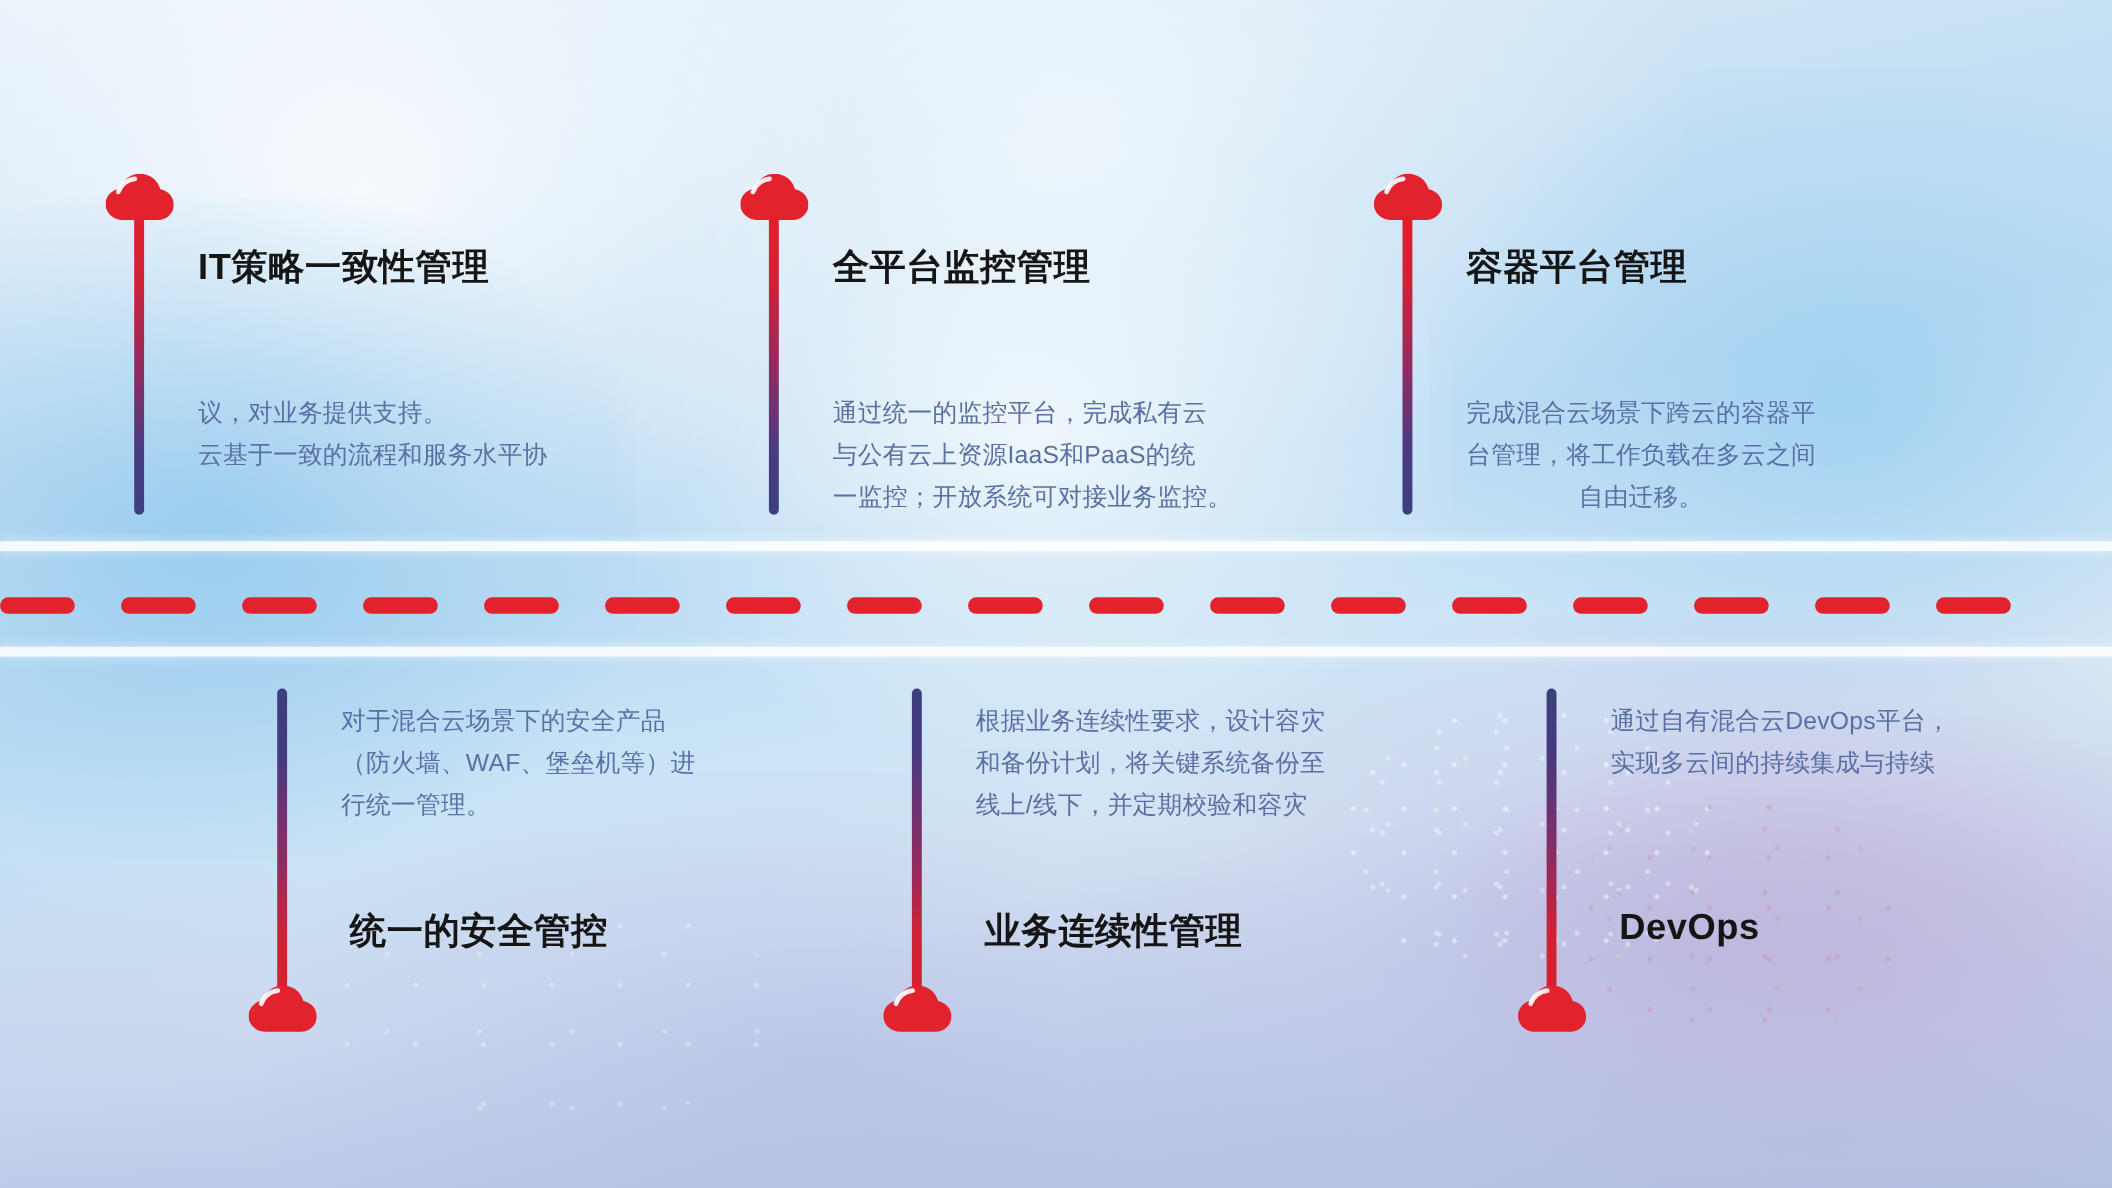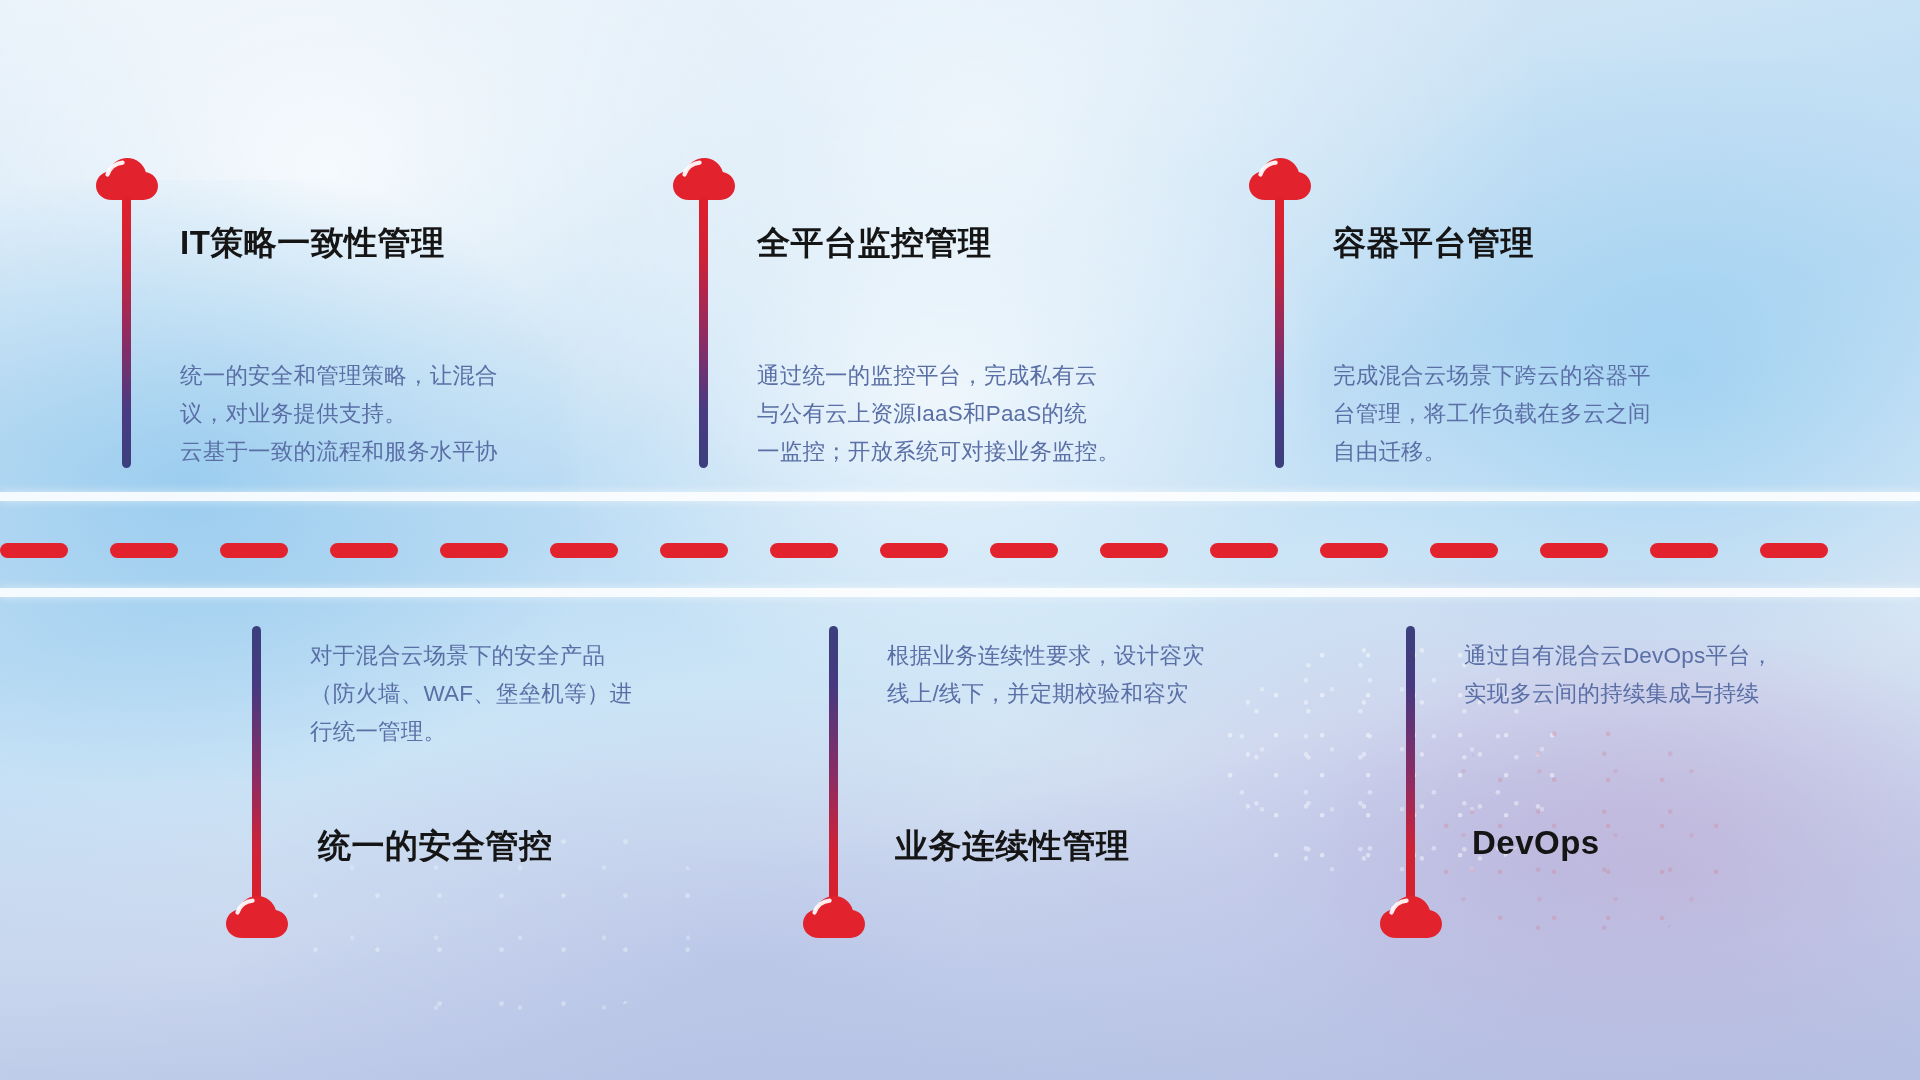--- a/index.html
+++ b/index.html
@@ -219,7 +219,6 @@
     <div class="stem stem-down" style="left:122px; top:196px; height:272px;"></div>
     <div class="title" style="left:180px; top:221px;">IT策略一致性管理</div>
     <div class="body" style="left:180px; top:357px;">
-      <span class="ln">统一的安全和管理策略，让混合</span>
       <span class="ln">议，对业务提供支持。</span>
       <span class="ln">云基于一致的流程和服务水平协</span>
     </div>

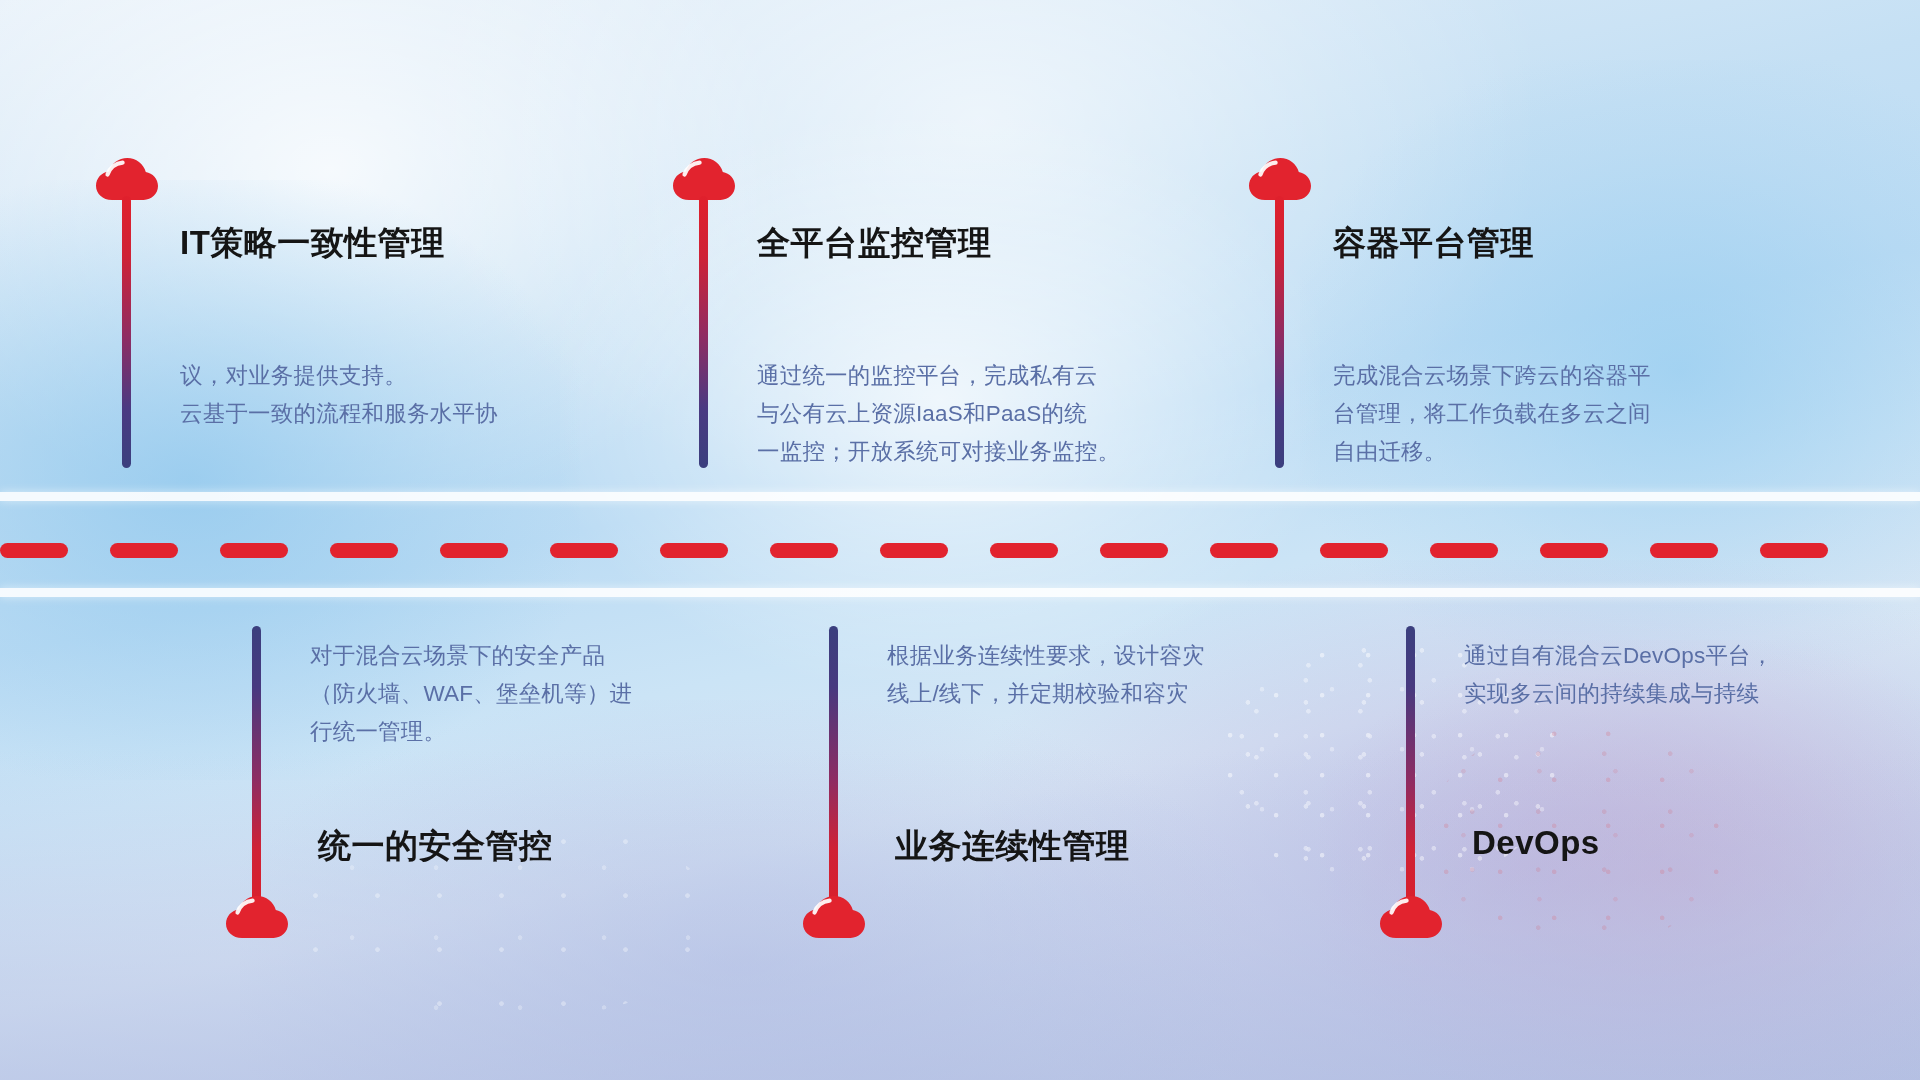--- a/index.html
+++ b/index.html
@@ -249,7 +249,7 @@
     </div>
     <div class="stem stem-down" style="left:1275px; top:196px; height:272px;"></div>
     <div class="title" style="left:1333px; top:221px;">容器平台管理</div>
-    <div class="body" style="left:1333px; top:357px;">
+    <div class="body" style="left:1333px; top:357px;text-align:center;">
       <span class="ln">完成混合云场景下跨云的容器平</span>
       <span class="ln">台管理，将工作负载在多云之间</span>
       <span class="ln">自由迁移。</span>

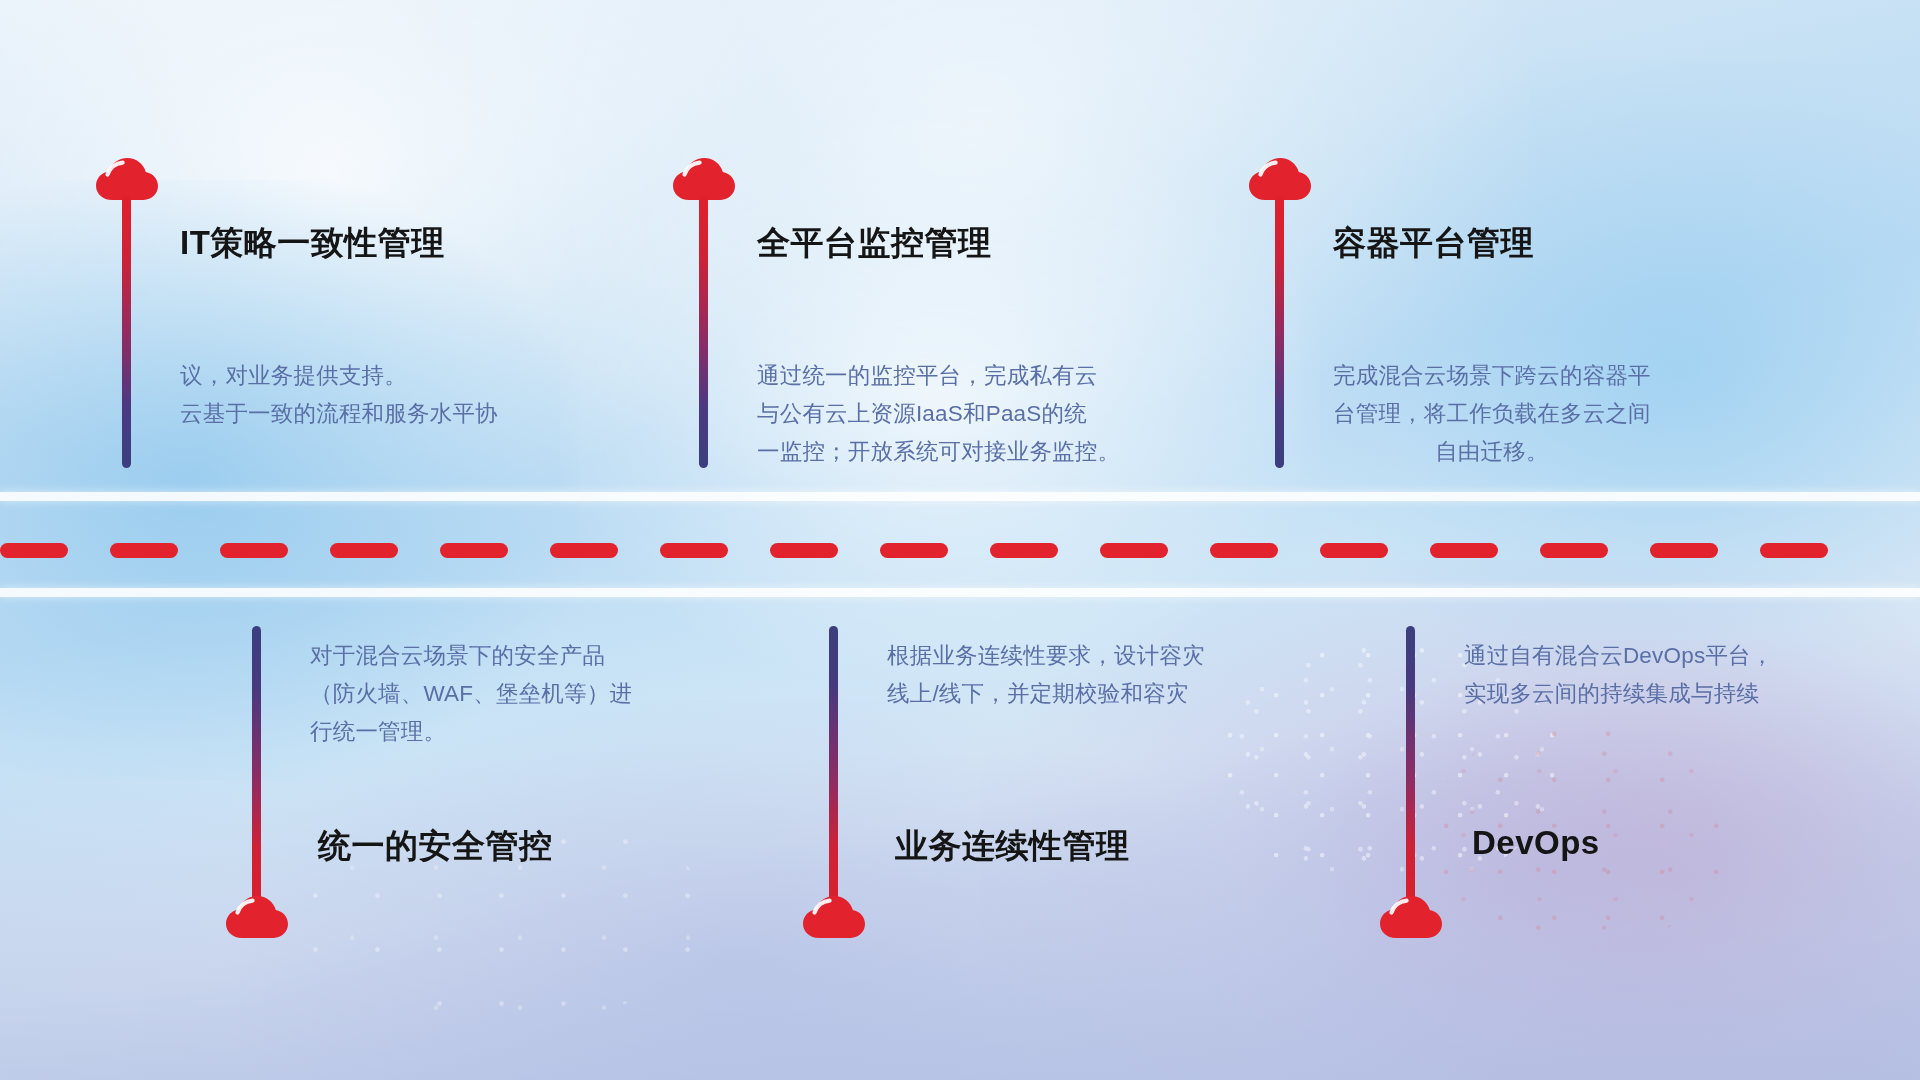--- a/index.html
+++ b/index.html
@@ -298,6 +298,7 @@
     <div class="stem stem-up" style="left:829px; top:626px; height:278px;"></div>
     <div class="body" style="left:887px; top:637px;">
       <span class="ln">根据业务连续性要求，设计容灾</span>
+      <span class="ln">和备份计划，将关键系统备份至</span>
       <span class="ln">线上/线下，并定期校验和容灾</span>
     </div>
     <div class="title" style="left:895px; top:824px;">业务连续性管理</div>

